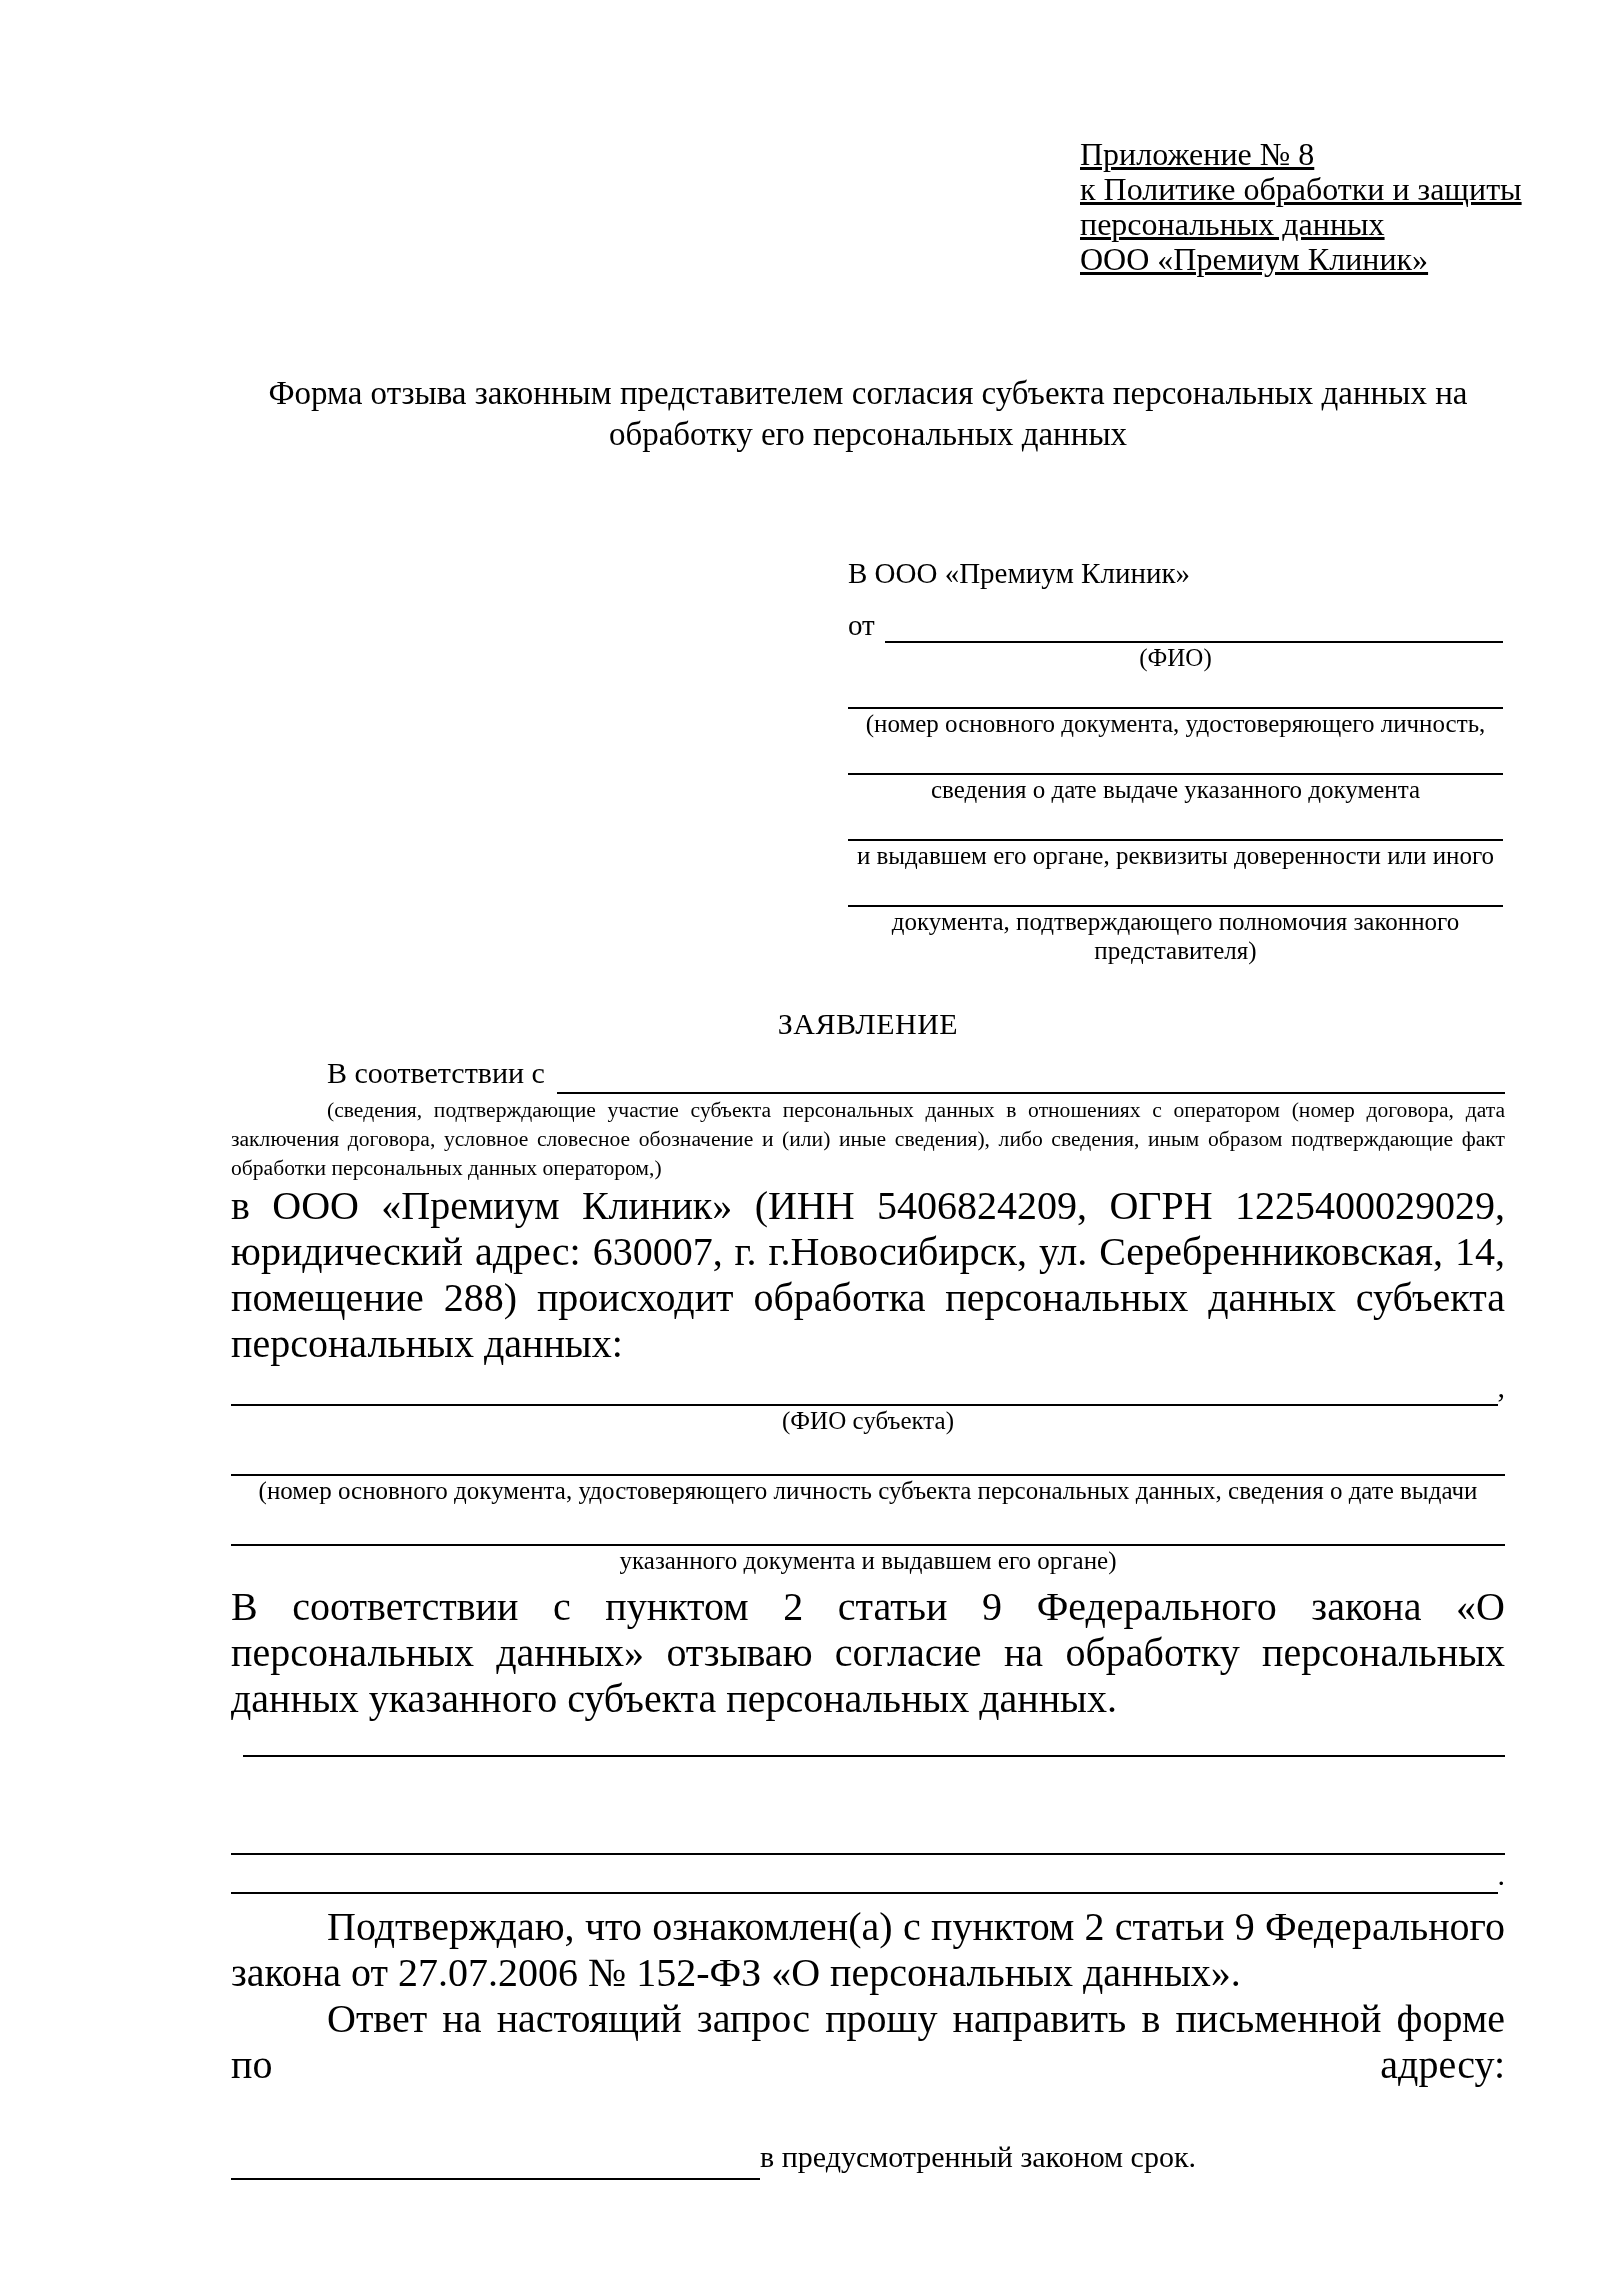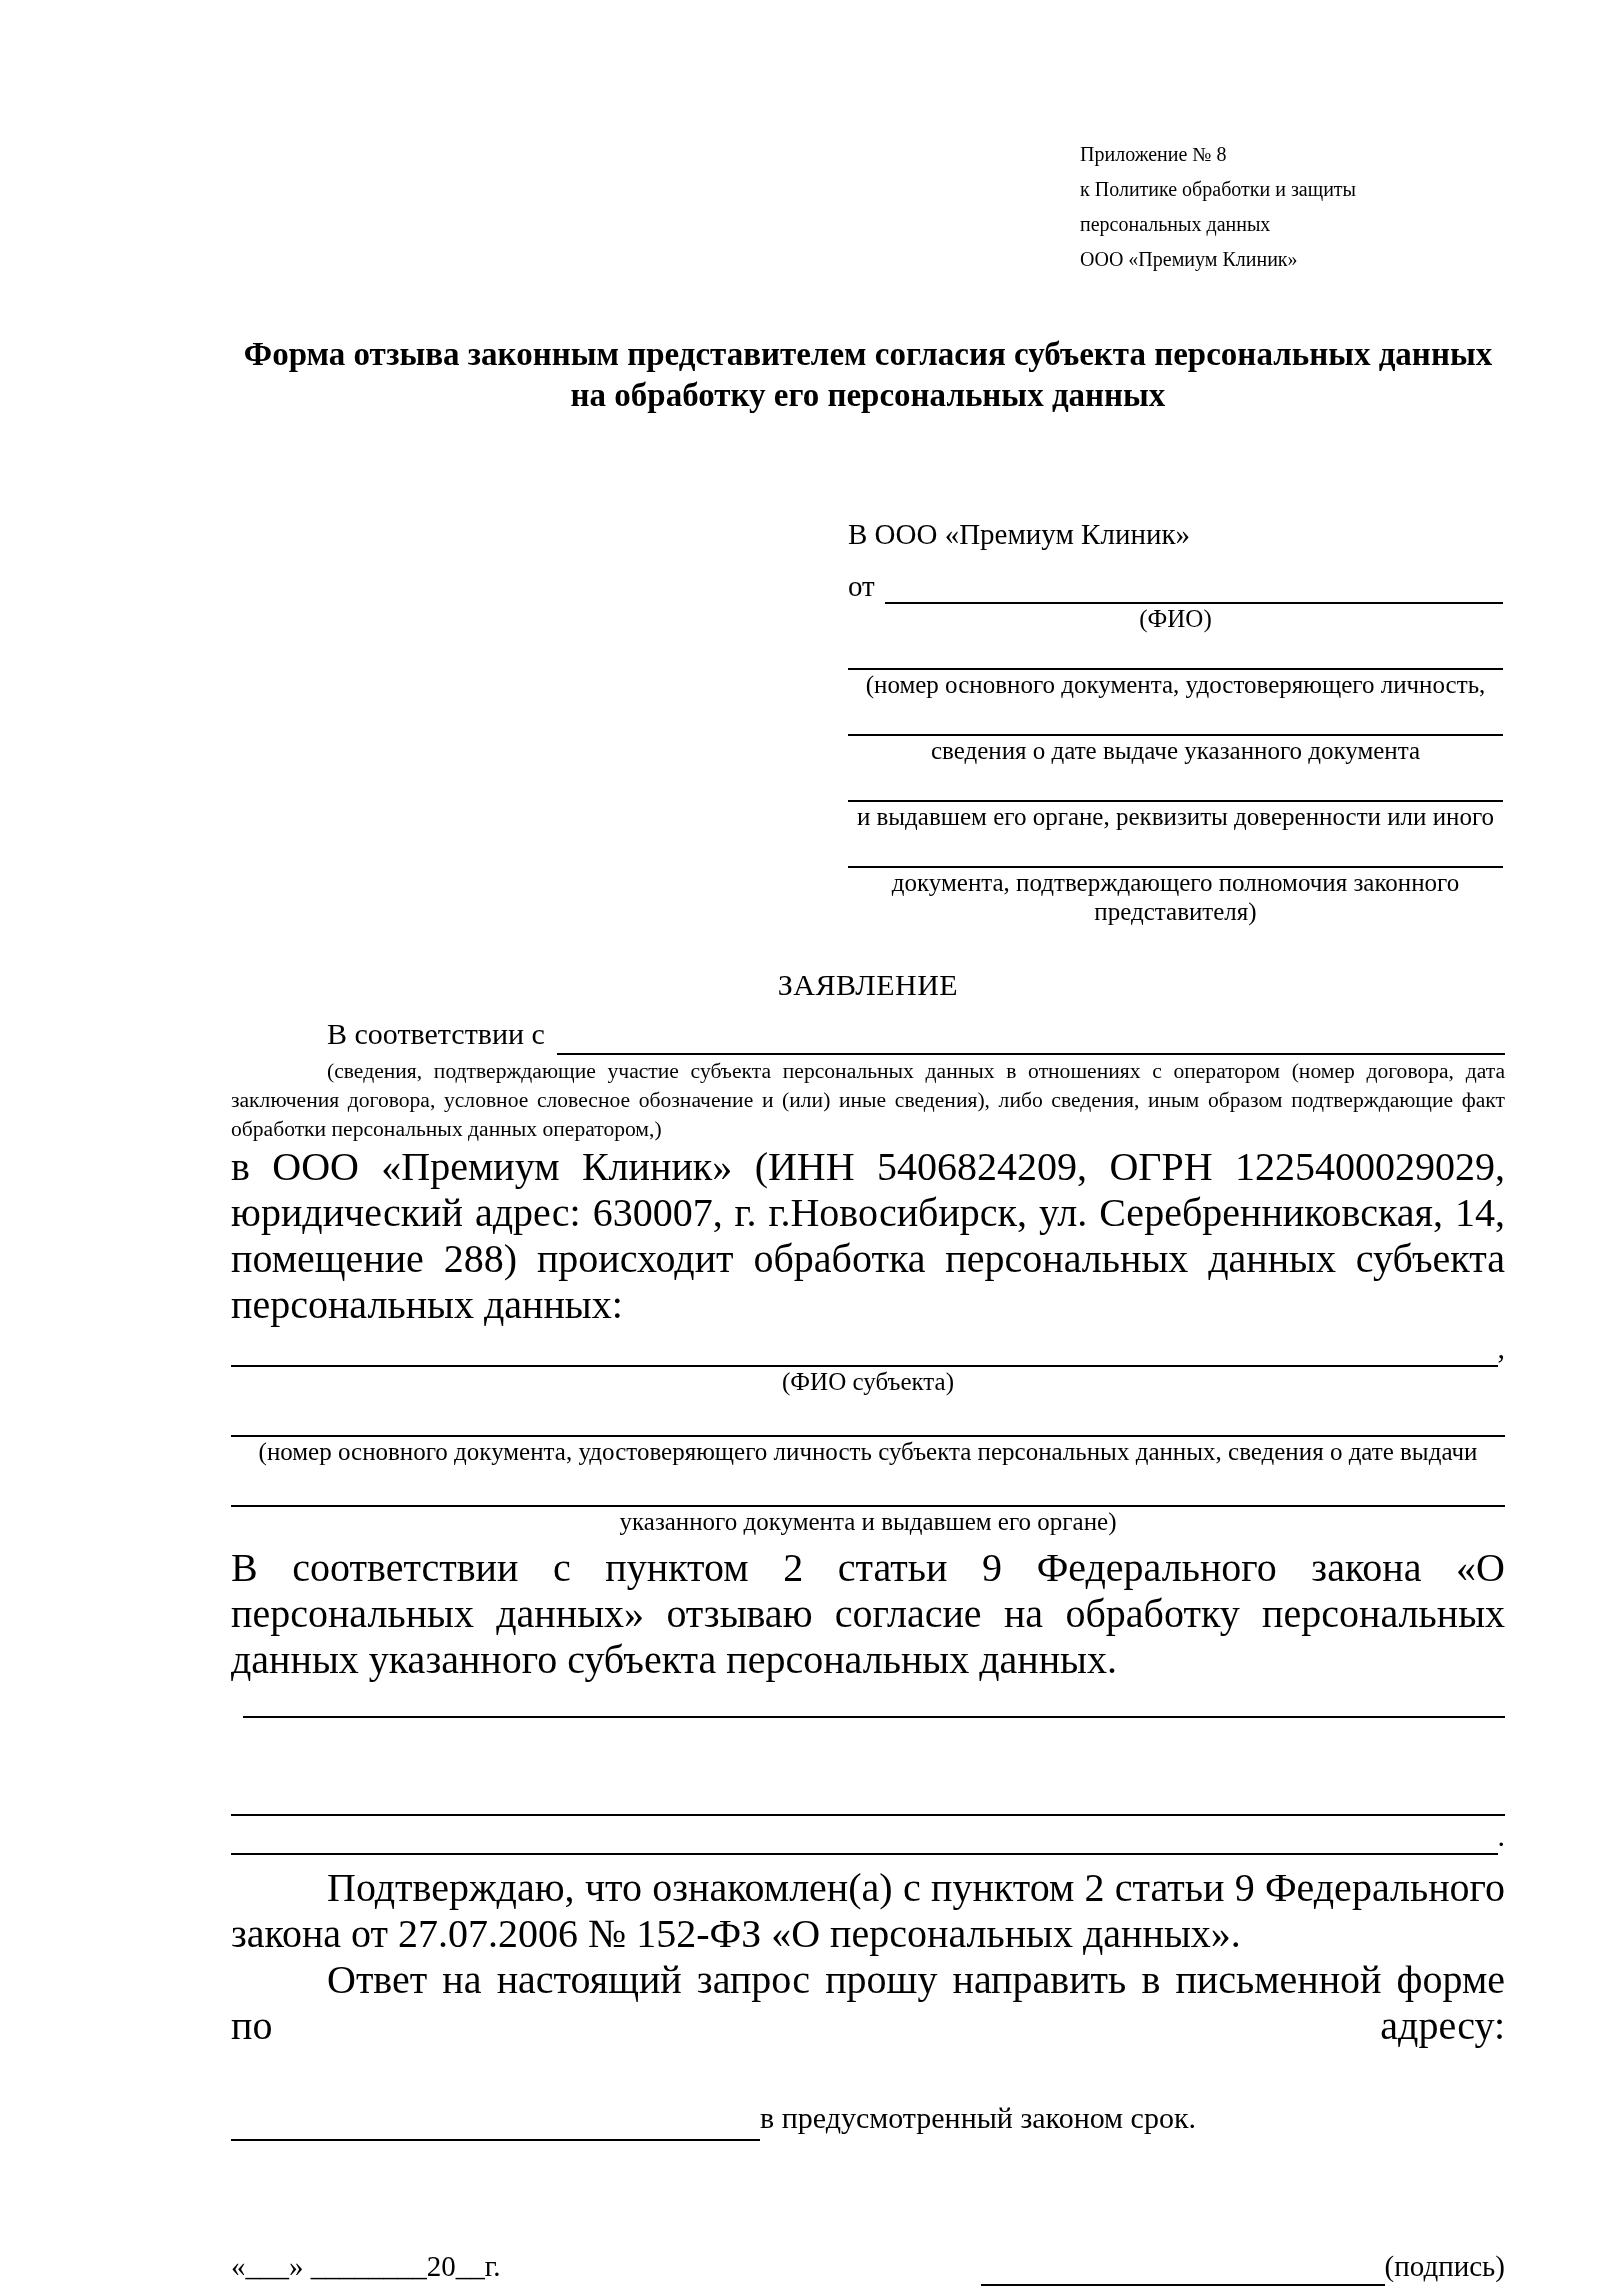--- a/index.html
+++ b/index.html
@@ -23,9 +23,10 @@
   
   .hdr {
     margin-left: 849px;
-    font-size: 20px;
+    font-size: 32px;
     line-height: 35px;
     white-space: nowrap;
+    text-decoration: underline;
   }
 
   

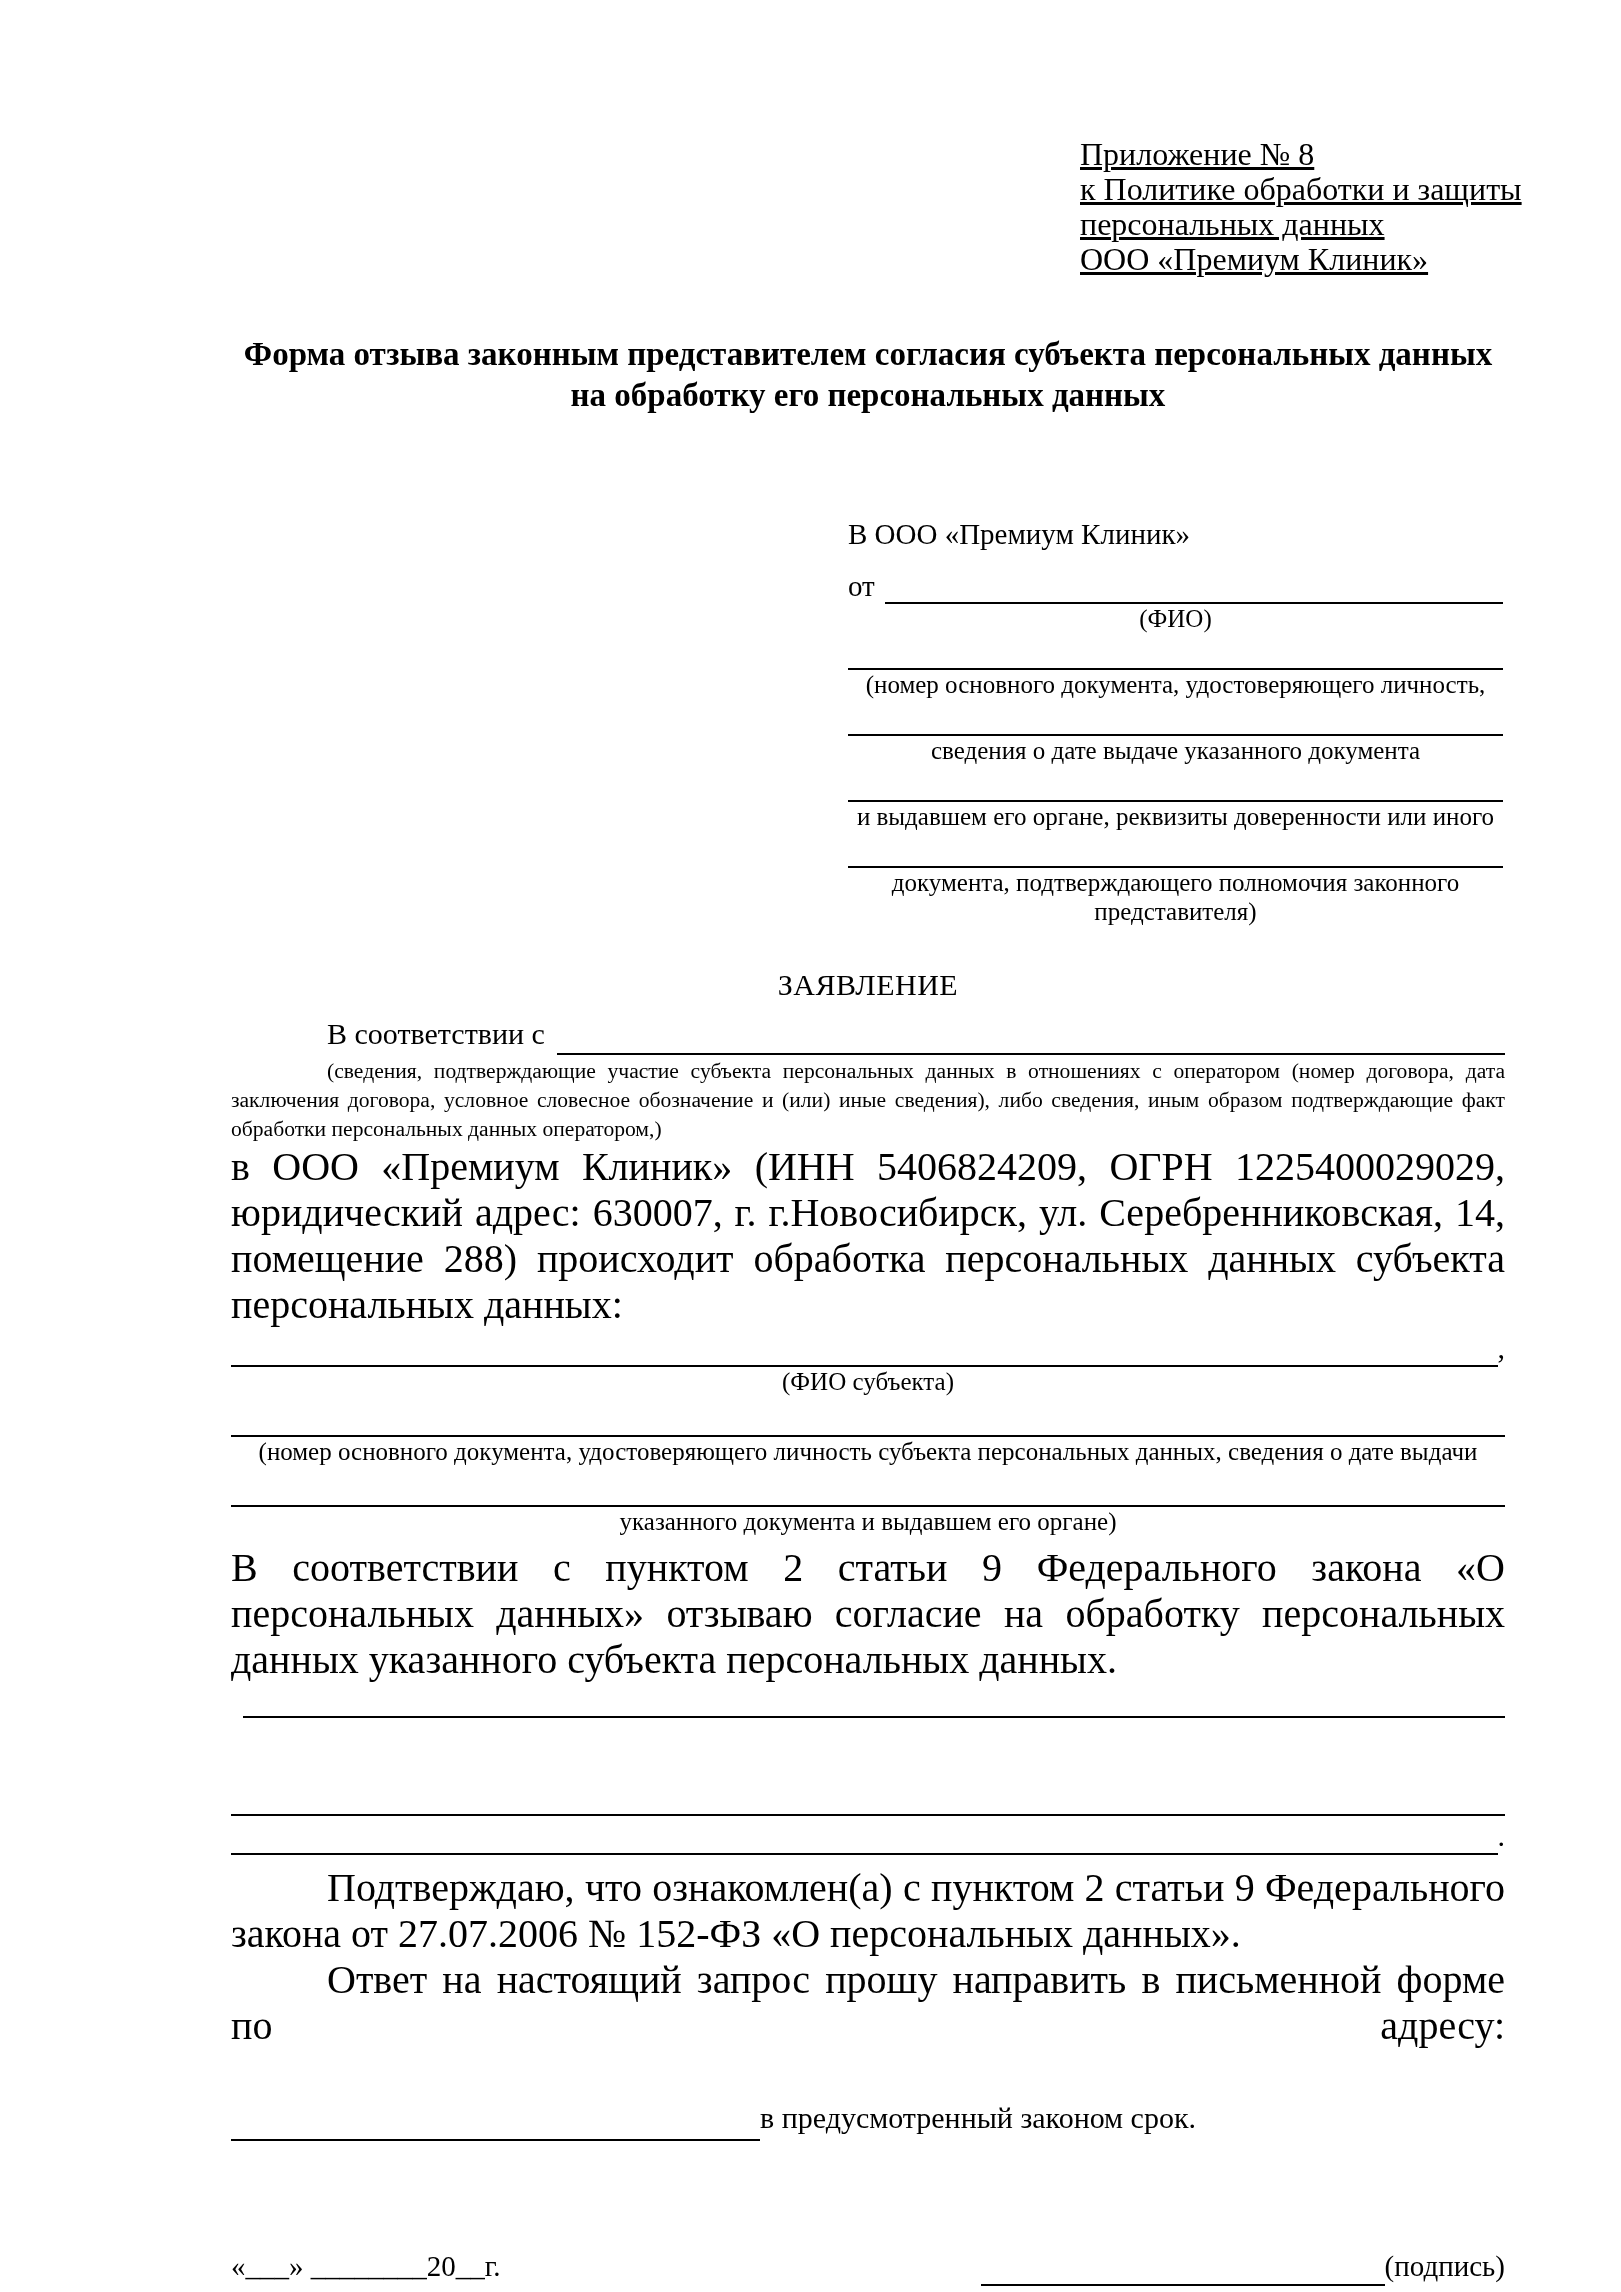--- a/index.html
+++ b/index.html
@@ -31,10 +31,10 @@
 
   
   .title {
-    margin: 57px 0 0 0;
+    margin: 96px 0 0 0;
     font-size: 33px;
     line-height: 41px;
-    font-weight: bold;
+    font-weight: normal;
     text-align: center;
   }
 

